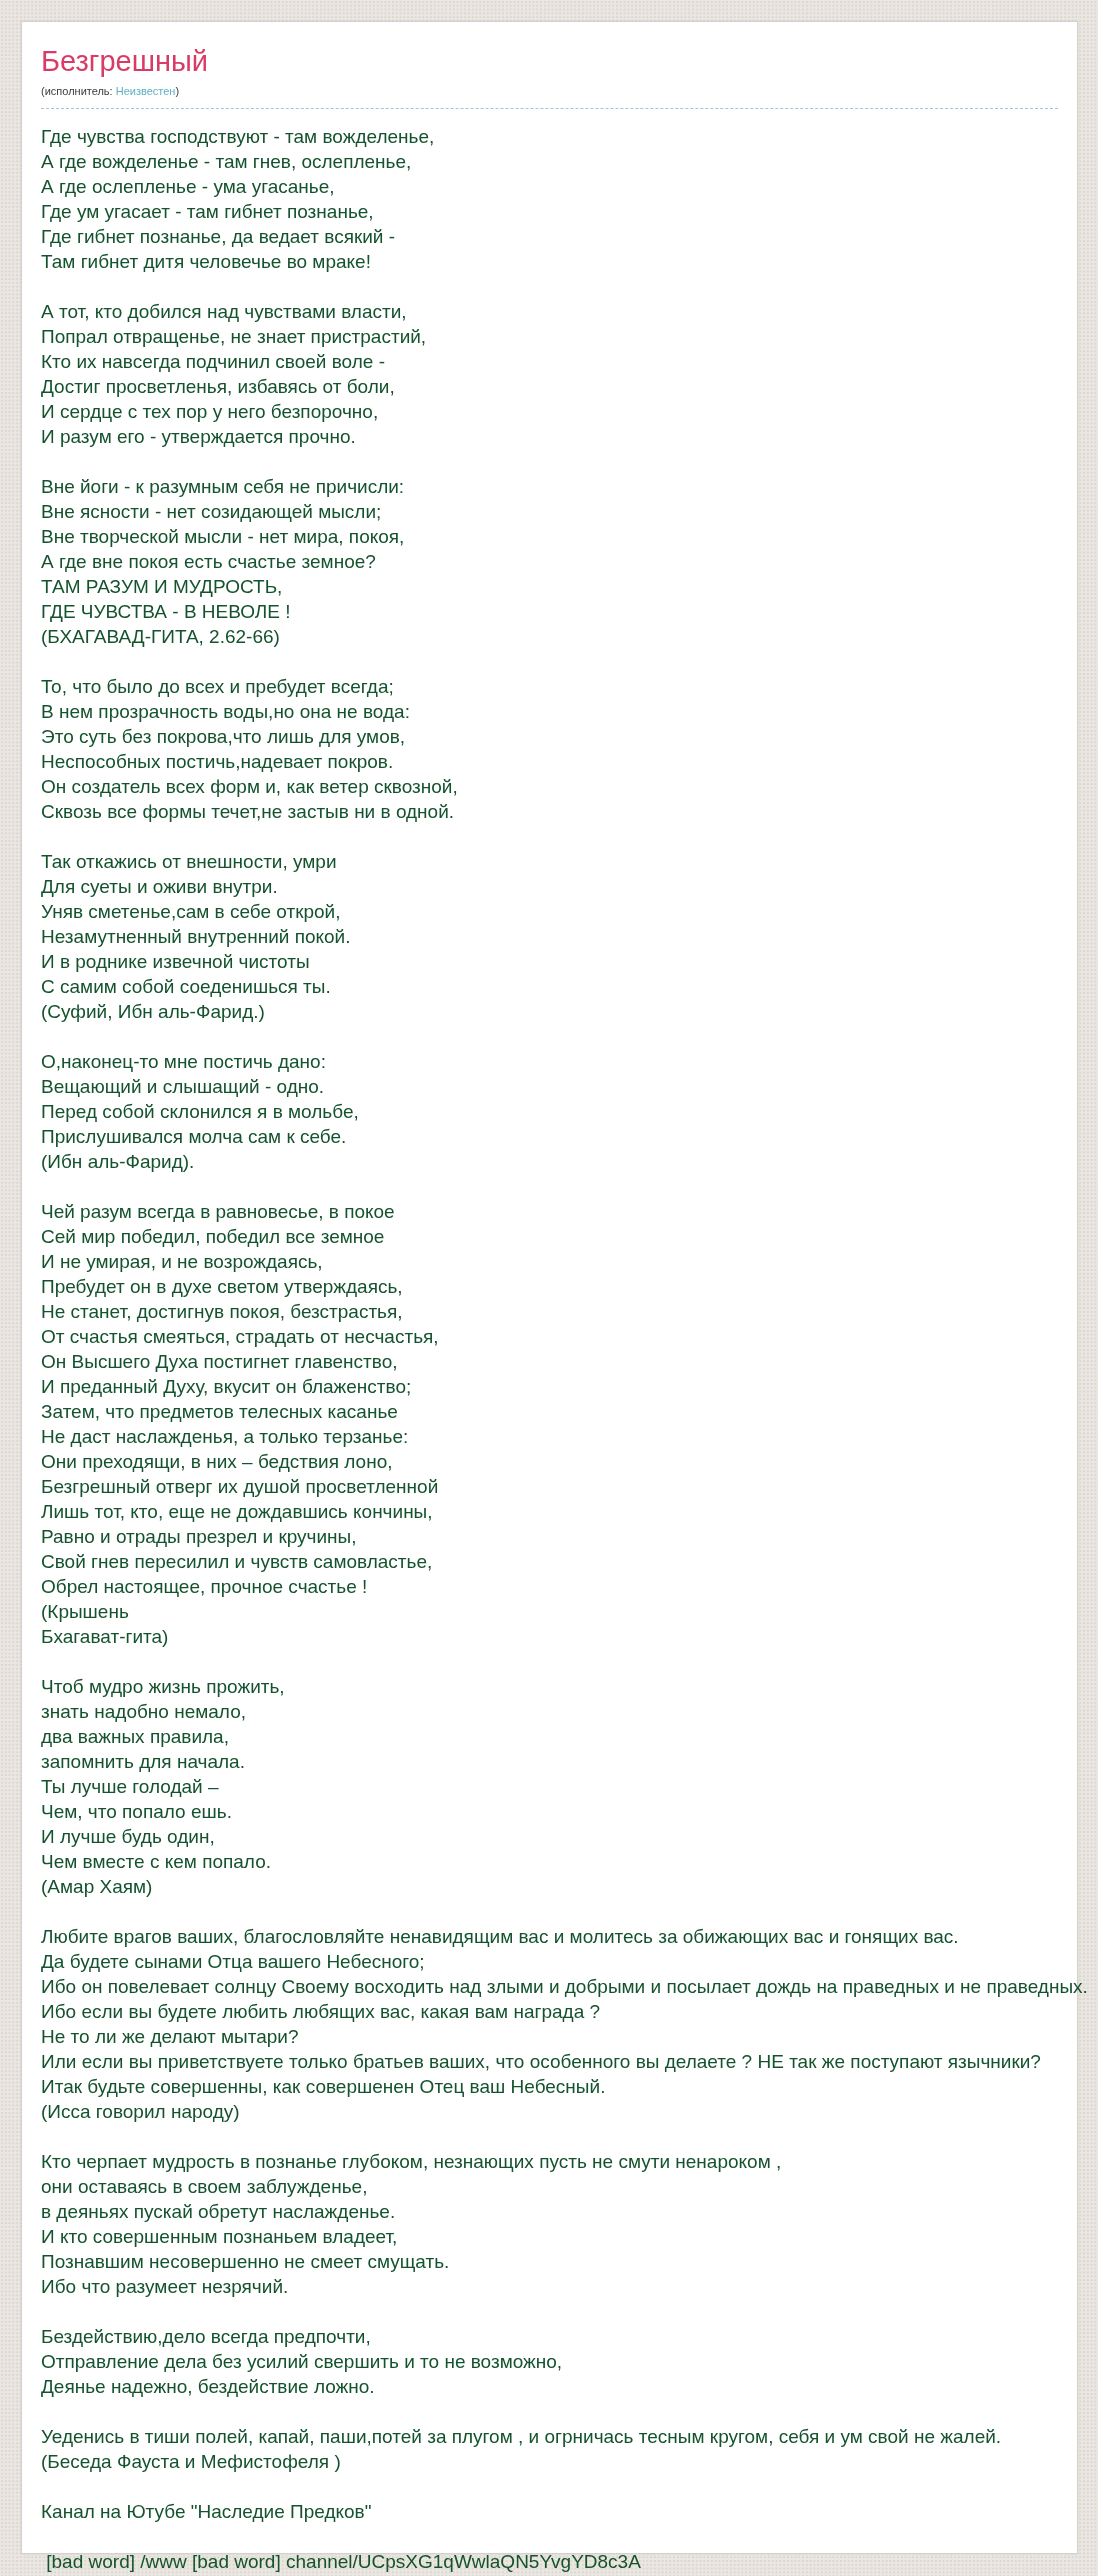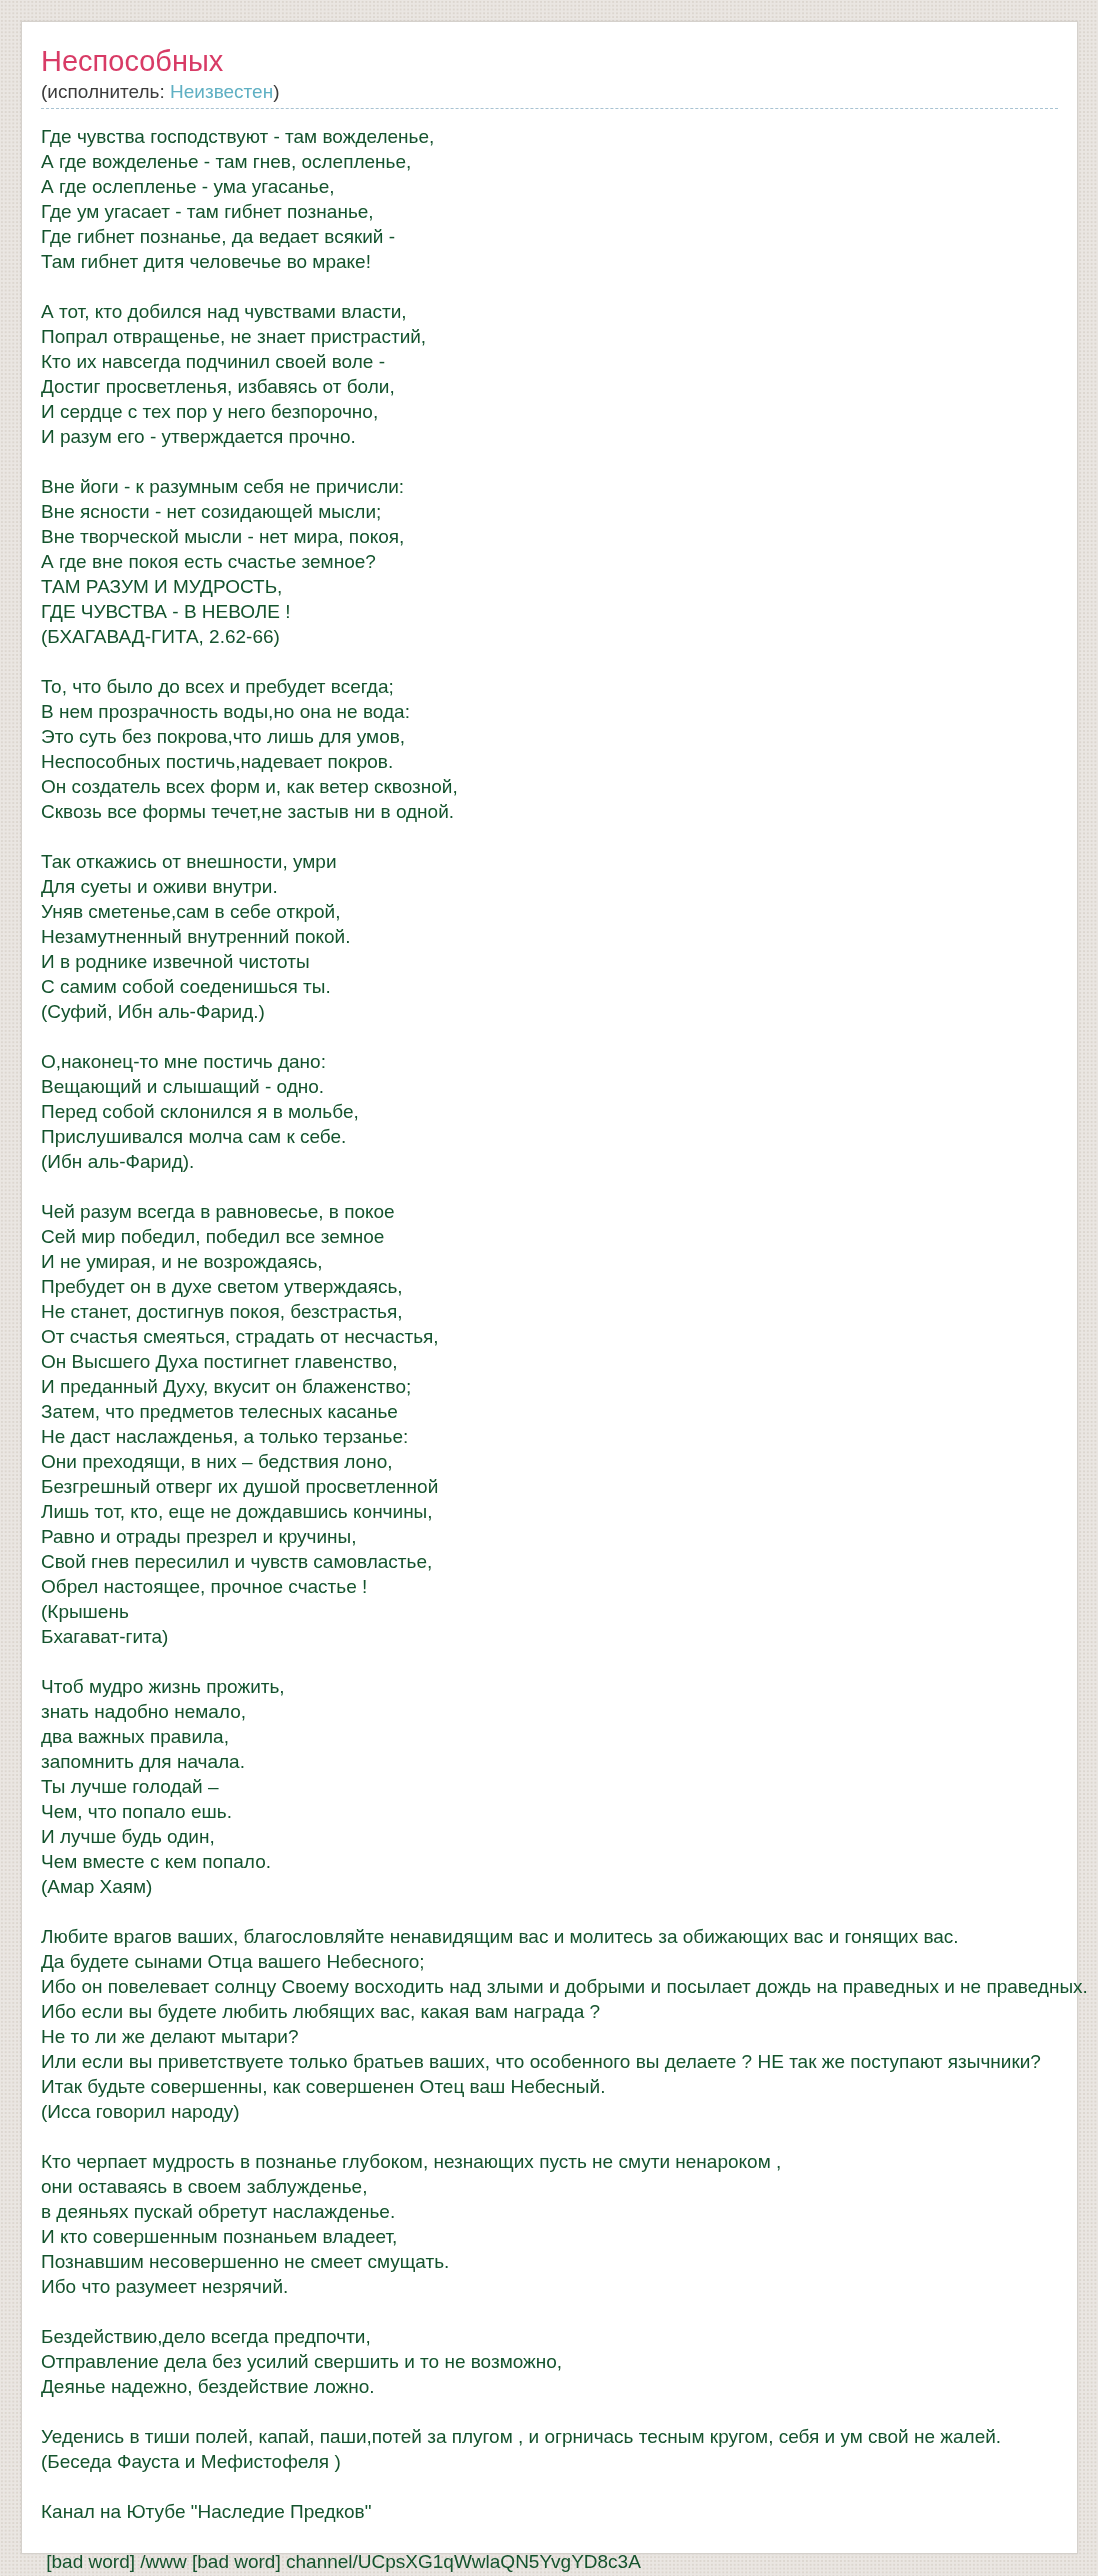--- a/index.html
+++ b/index.html
@@ -63,7 +63,7 @@
 <body>
 
 <div class="card">
-  <h1 class="song-title">Неспособных</h1>
+  <h1 class="song-title">Безгрешный</h1>
 
   <div class="artist-row"><span>(исполнитель:</span> <a class="artist-link">Неизвестен</a><span>)</span></div>
 

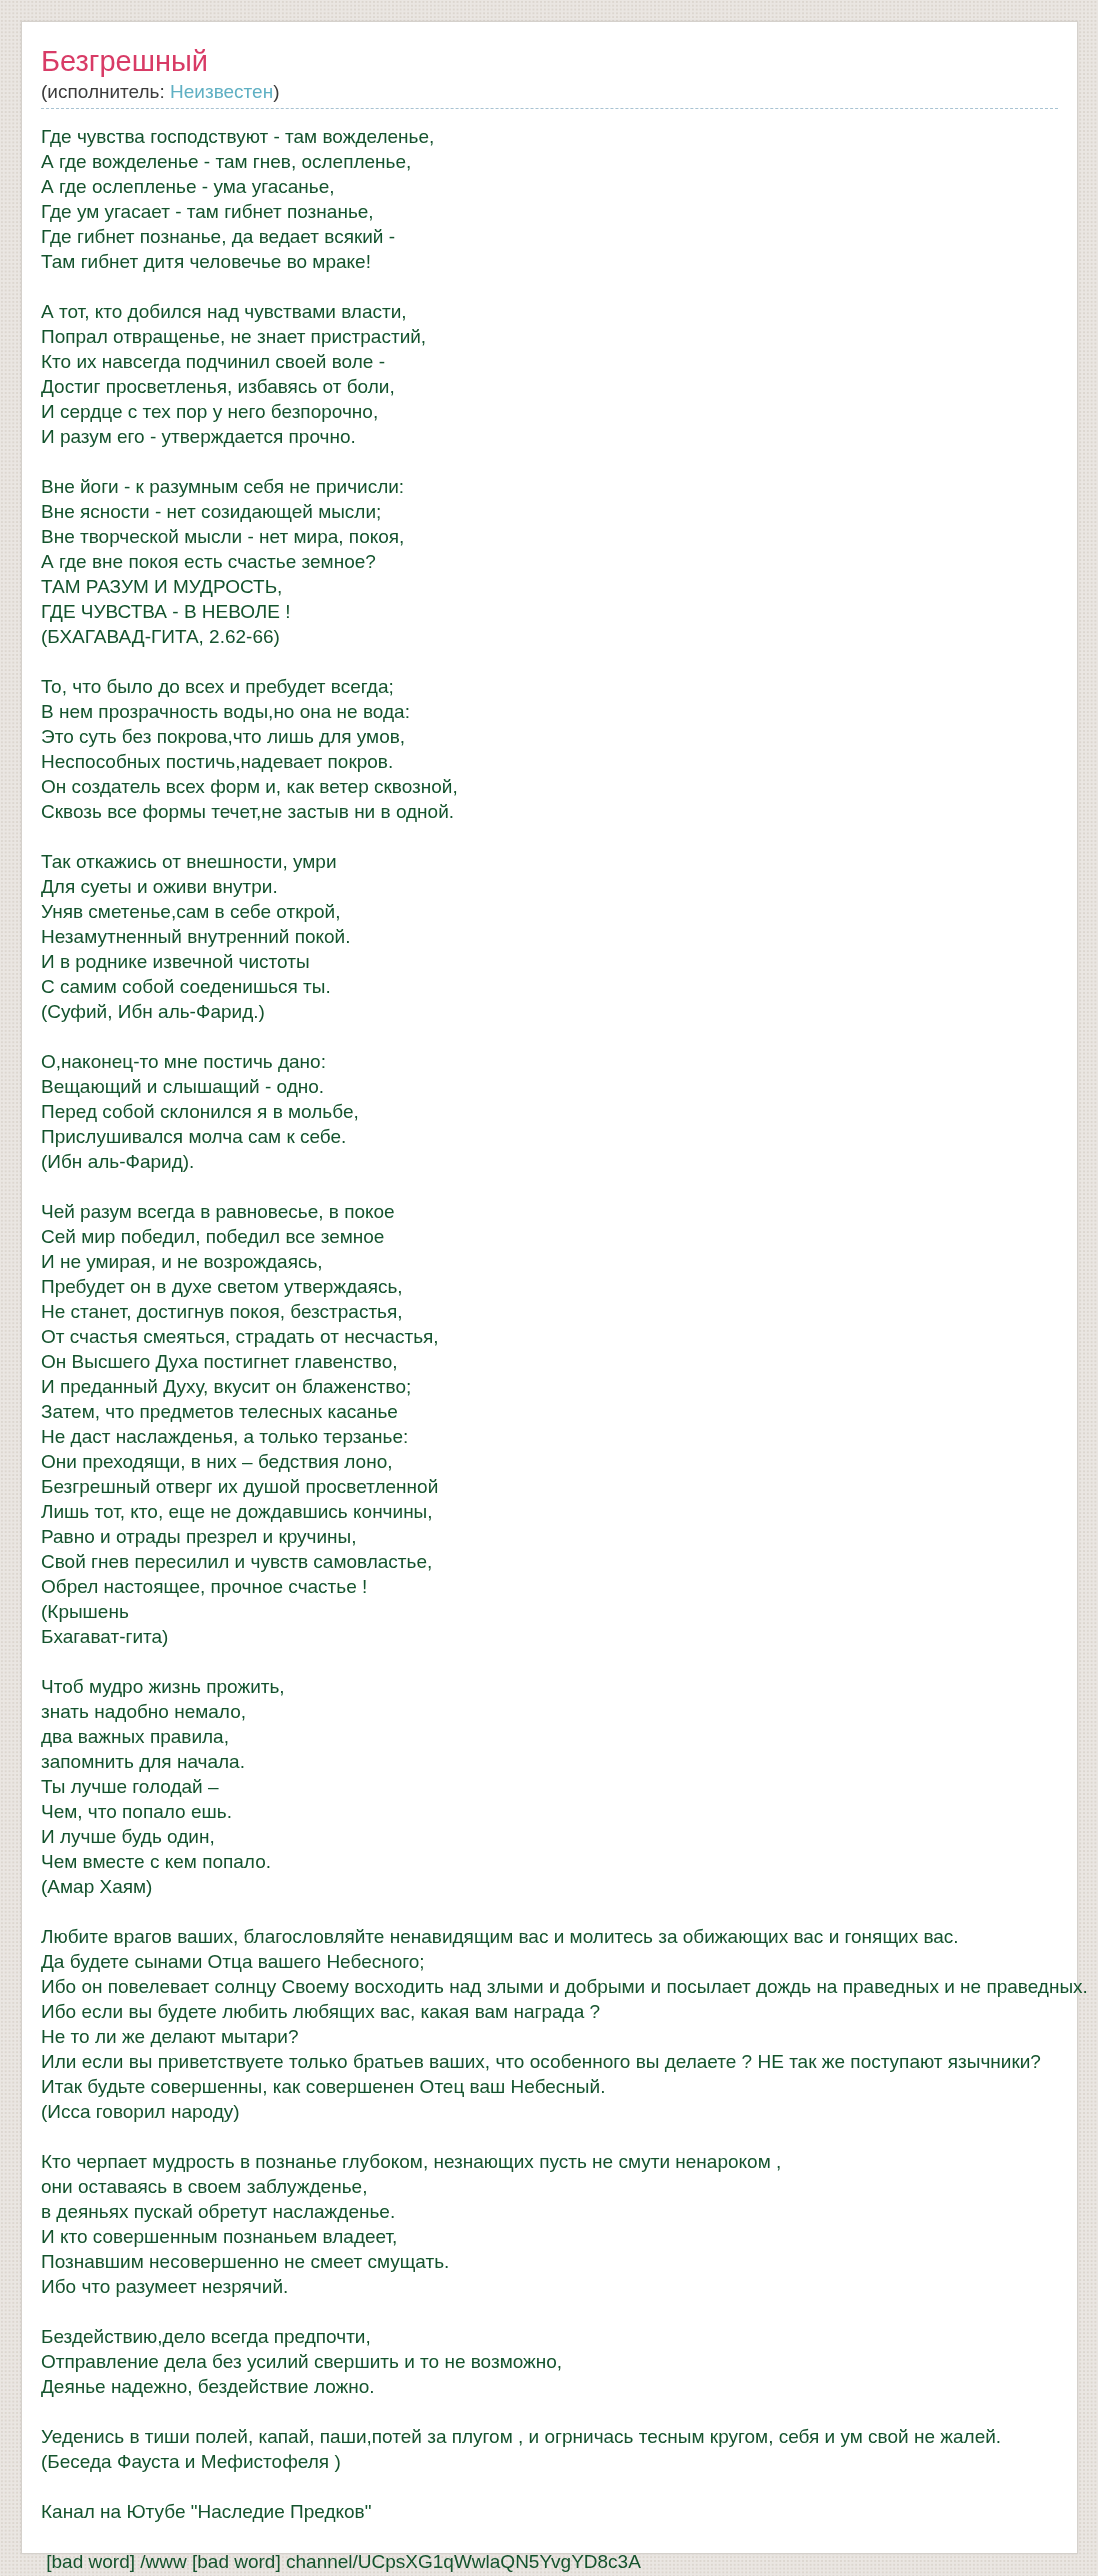--- a/index.html
+++ b/index.html
@@ -37,7 +37,7 @@
   }
   .artist-row {
     margin: 3.8px 0 0 0;
-    font-size: 19px;
+    font-size: 11px;
     line-height: 21px;
     color: #3c3c3c;
     padding-bottom: 6.7px;

